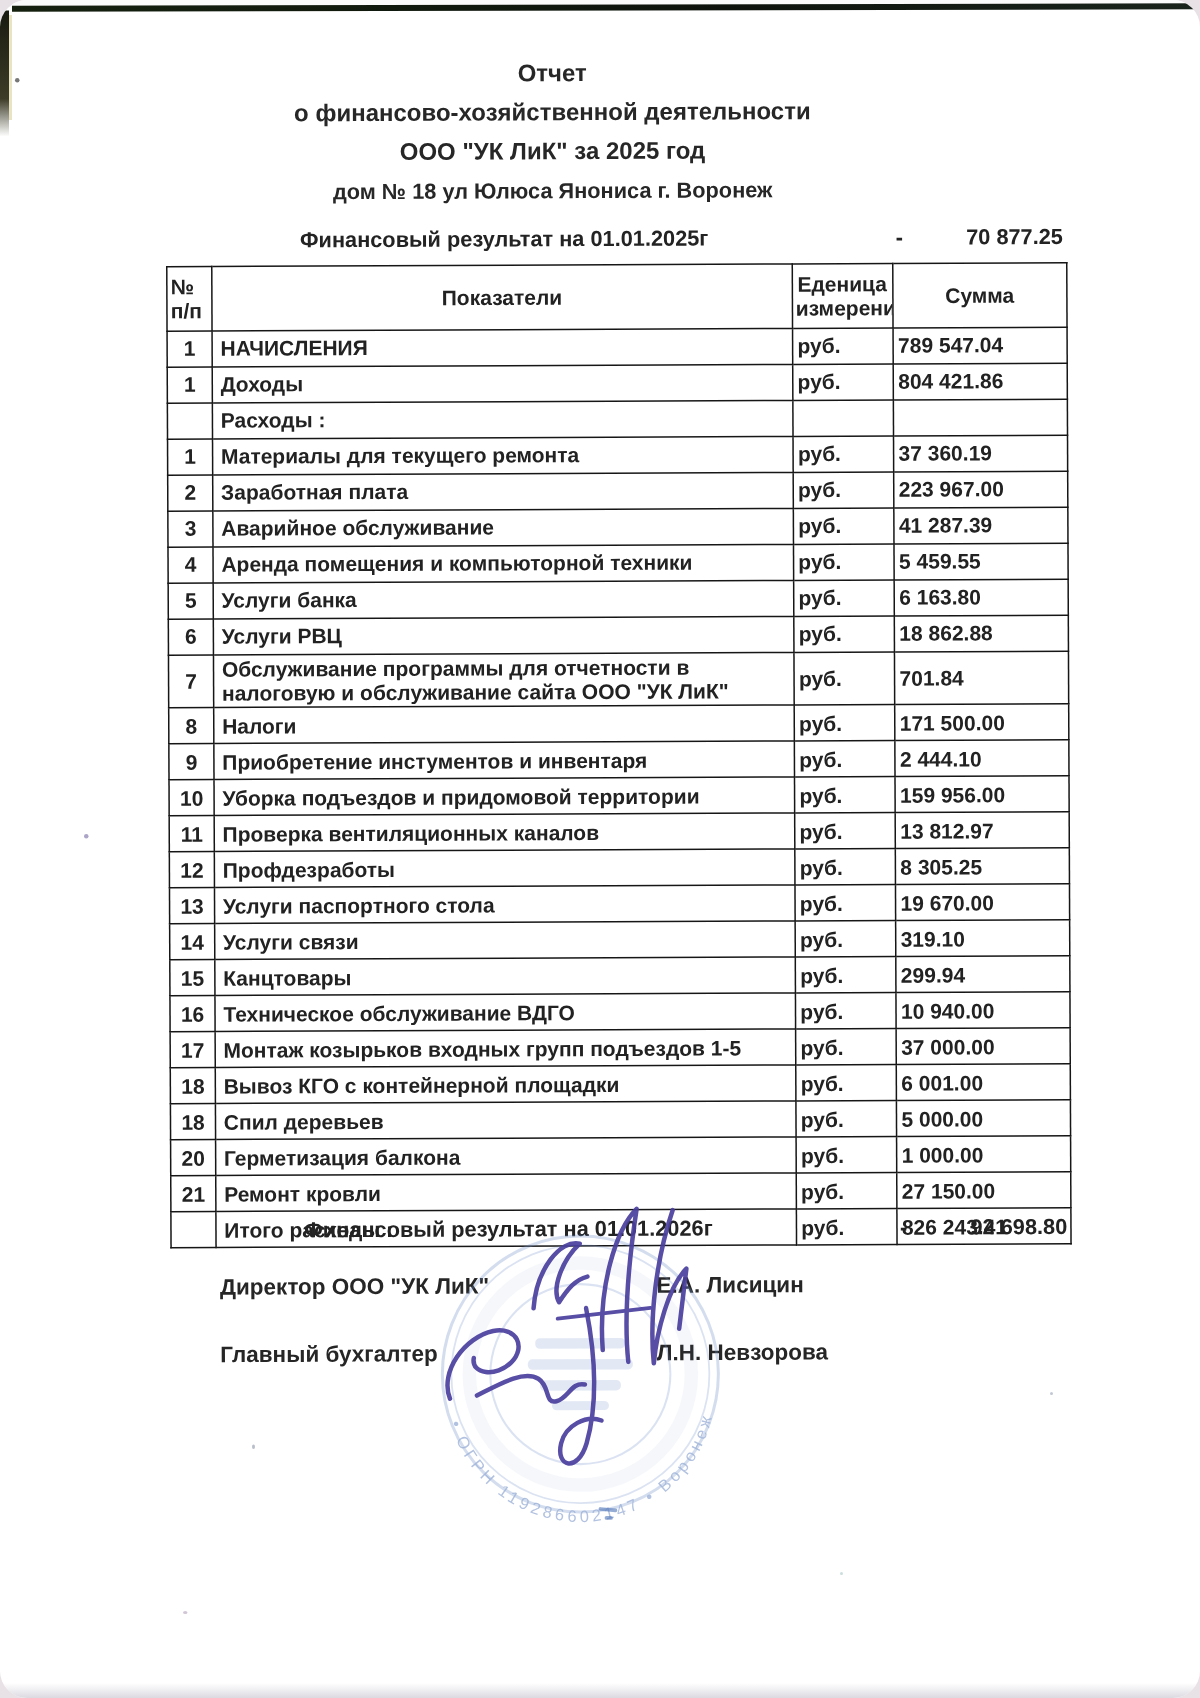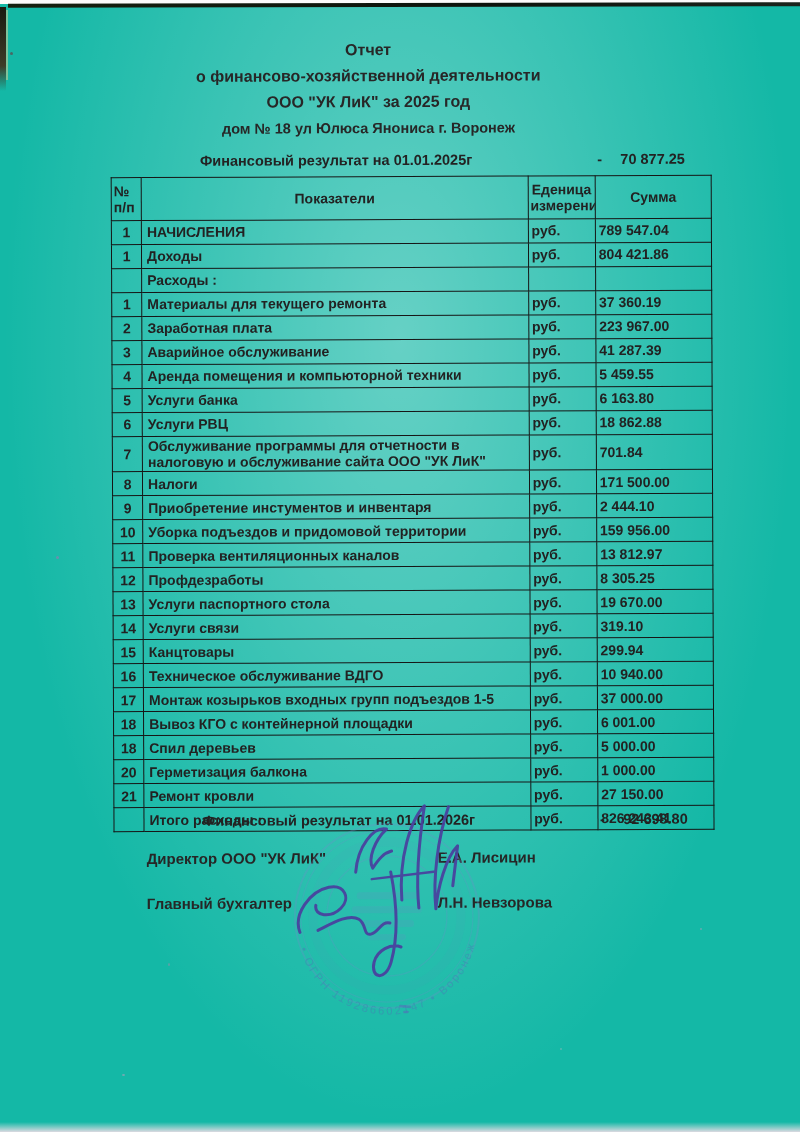--- a/index.html
+++ b/index.html
@@ -5,7 +5,7 @@
   html,body{margin:0;padding:0;}
   body{width:800px;height:1132px;overflow:hidden;background:#e8e2e6;
        font-family:"Liberation Sans",sans-serif;}
-  .page{position:relative;width:800px;height:1132px;background:#14b8a6;overflow:hidden;}
+  .page{position:relative;width:800px;height:1132px;background:#ffffff;overflow:hidden;border-radius:18px;}
   .page::before{content:"";position:absolute;inset:0;
        background:radial-gradient(ellipse at 50% 30%,rgba(255,255,255,.35),rgba(0,0,0,0) 70%);
        pointer-events:none;}

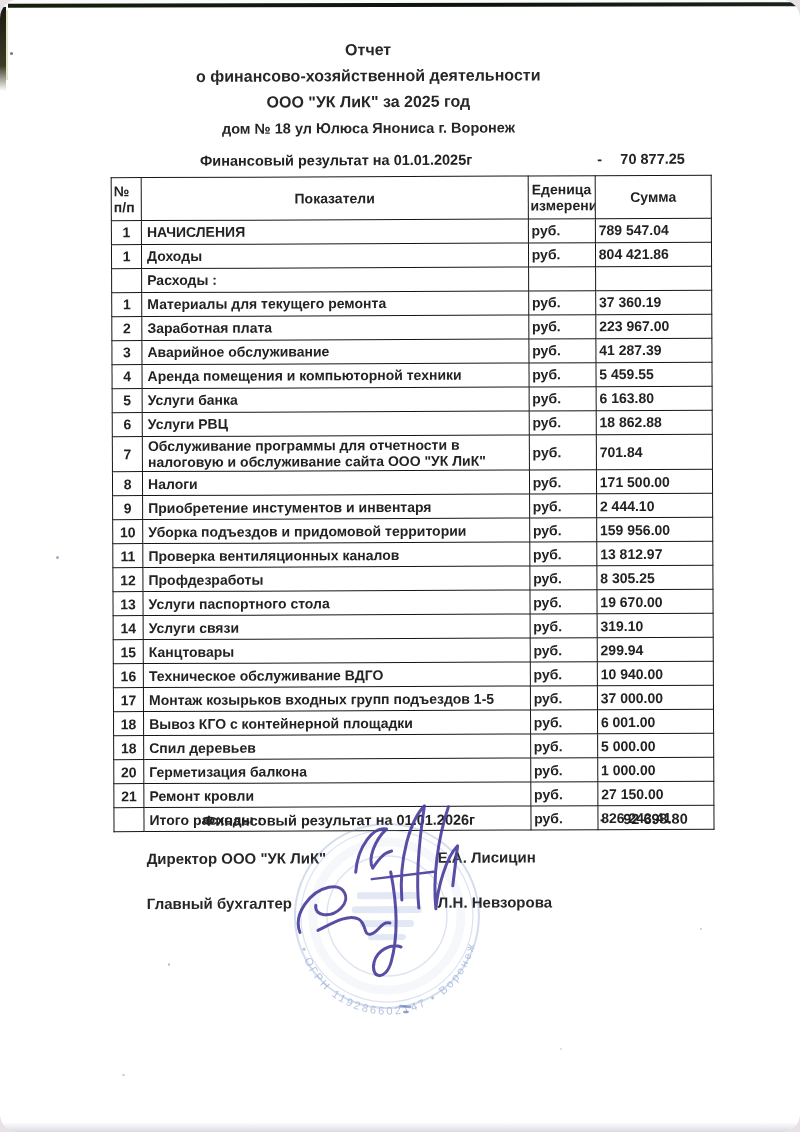--- a/index.html
+++ b/index.html
@@ -30,7 +30,7 @@
   .finline{position:absolute;left:0;width:800px;height:20px;font-weight:700;font-size:14.5px;color:#232323;}
   .finline .fin-label{position:absolute;left:115px;width:445px;text-align:center;}
   .finline .fin-dash{position:absolute;left:594px;width:14px;text-align:center;}
-  .finline .fin-value{position:absolute;left:598px;width:112px;text-align:center;}
+  .finline .fin-value{position:absolute;left:598px;width:112px;text-align:right;}
   .finline-start{top:152px;}
   .finline-end{top:812px;}
 

